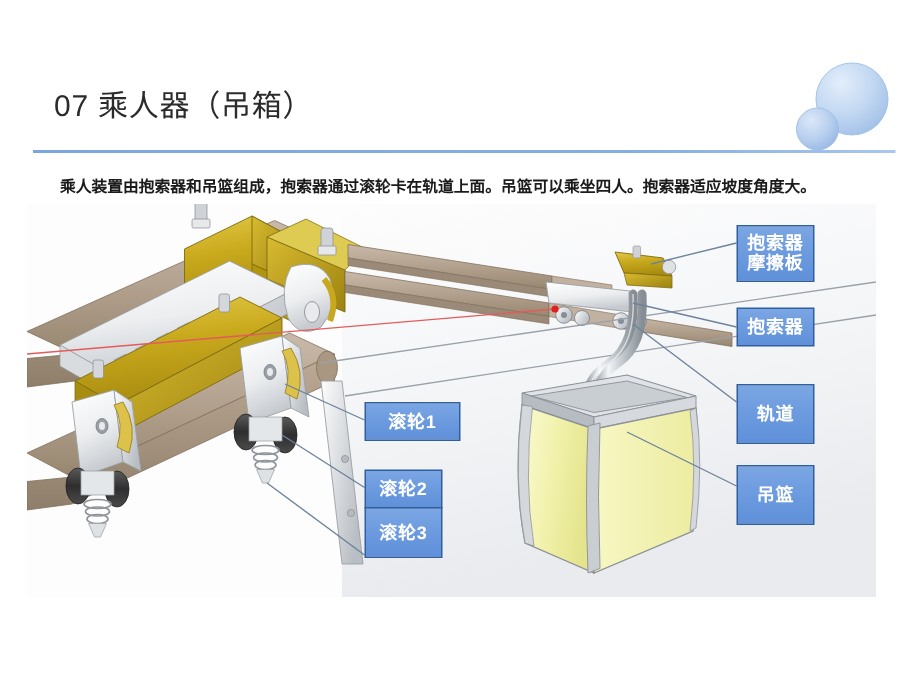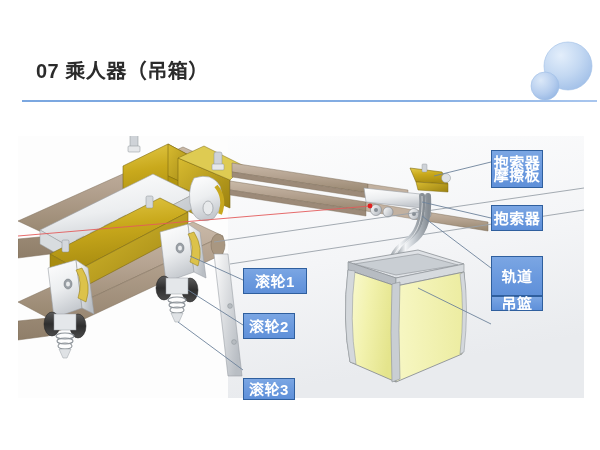--- a/index.html
+++ b/index.html
@@ -17,7 +17,7 @@
   .title{
     position:absolute;left:36px;top:58px;
     font-size:20px;line-height:26px;color:#2b2b2b;letter-spacing:.5px;
-    white-space:nowrap;font-weight:700;
+    white-space:nowrap;font-weight:400;
   }
   .rule{position:absolute;left:22px;top:100px;width:575px;height:2px;
         background:linear-gradient(90deg,#7ba7e0 0%,#85aee3 70%,#a9c6ee 100%);}

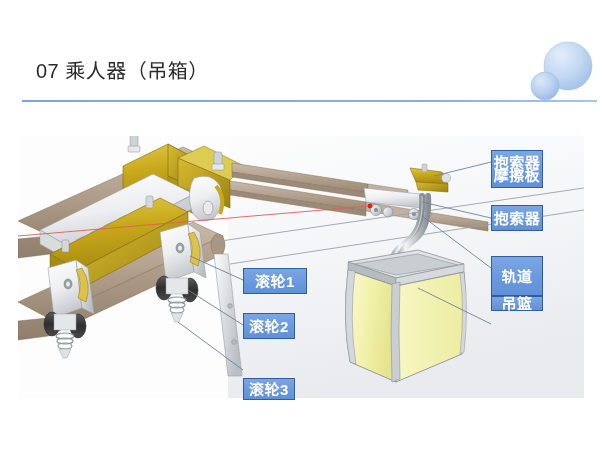--- a/index.html
+++ b/index.html
@@ -72,6 +72,7 @@
 
   <div class="title">07 乘人器（吊箱）</div>
   <div class="rule"></div>
+  <div class="subtitle">乘人装置由抱索器和吊篮组成，抱索器通过滚轮卡在轨道上面。吊篮可以乘坐四人。抱索器适应坡度角度大。</div>
 
   <div class="figure">
     <svg class="fig-svg" viewBox="0 0 566 262">

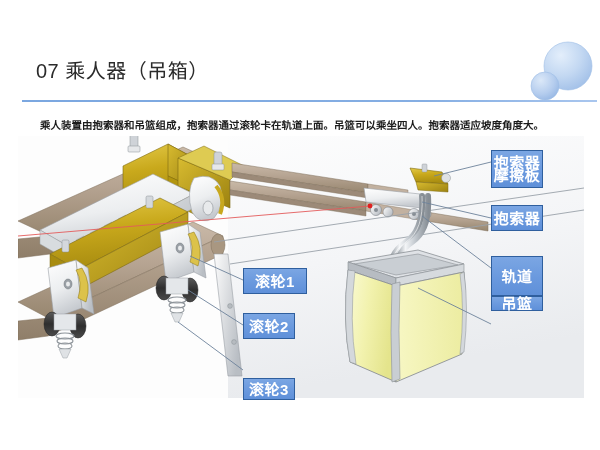--- a/index.html
+++ b/index.html
@@ -37,7 +37,7 @@
     background:linear-gradient(180deg,#7ba6e3 0%,#6a99de 55%,#5f90d9 100%);
     border:1px solid #2f5f9e;
     color:#ffffff;
-    font-size:15px;line-height:13px;
+    font-size:12px;line-height:13px;
     font-weight:bold;
     display:flex;align-items:center;justify-content:center;
     text-align:right;

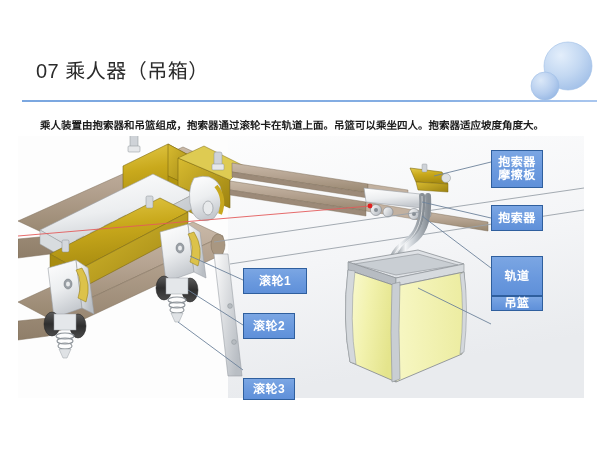--- a/index.html
+++ b/index.html
@@ -322,7 +322,7 @@
 摩擦板</div>
       <div class="callout" style="left: 491px; top: 205px; width: 52px; height: 26px;">抱索器</div>
       <div class="callout" style="left: 491px; top: 256px; width: 52px; height: 40px;">轨道</div>
-      <div class="callout" style="left: 491px; top: 296px; width: 52px; height: 15px;">吊篮</div>
+      <div class="callout" style="left: 491px; top: 310px; width: 52px; height: 40px;">吊篮</div>
     </div>
 
 </div>

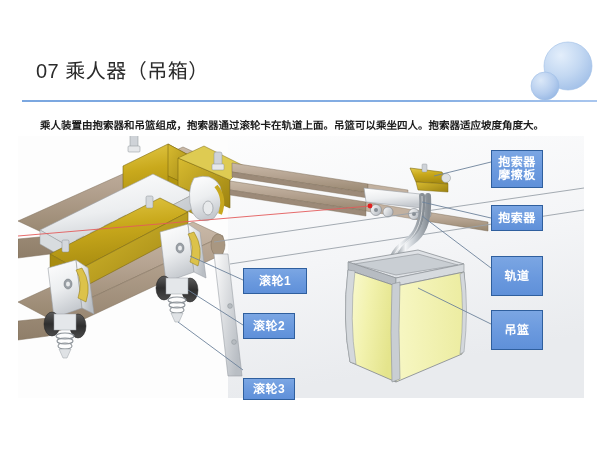--- a/index.html
+++ b/index.html
@@ -317,7 +317,7 @@
   <div id="callout-layer">
       <div class="callout" style="left: 243px; top: 268px; width: 64px; height: 26px;">滚轮1</div>
       <div class="callout" style="left: 243px; top: 313px; width: 52px; height: 26px;">滚轮2</div>
-      <div class="callout" style="left: 243px; top: 378px; width: 52px; height: 22px;">滚轮3</div>
+      <div class="callout" style="left: 243px; top: 338px; width: 52px; height: 34px;">滚轮3</div>
       <div class="callout" style="left: 491px; top: 150px; width: 52px; height: 38px;">抱索器
 摩擦板</div>
       <div class="callout" style="left: 491px; top: 205px; width: 52px; height: 26px;">抱索器</div>

